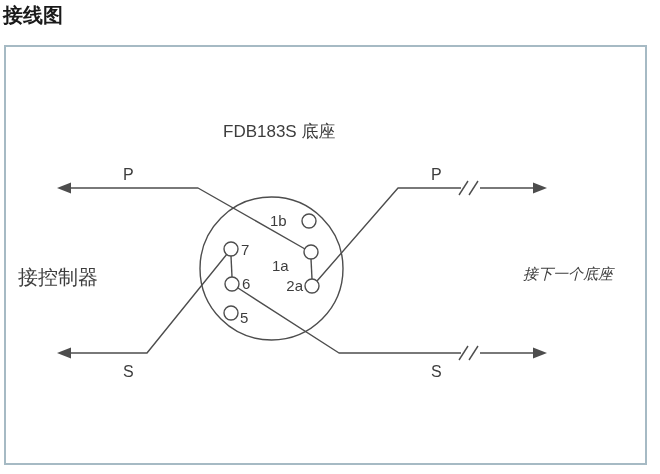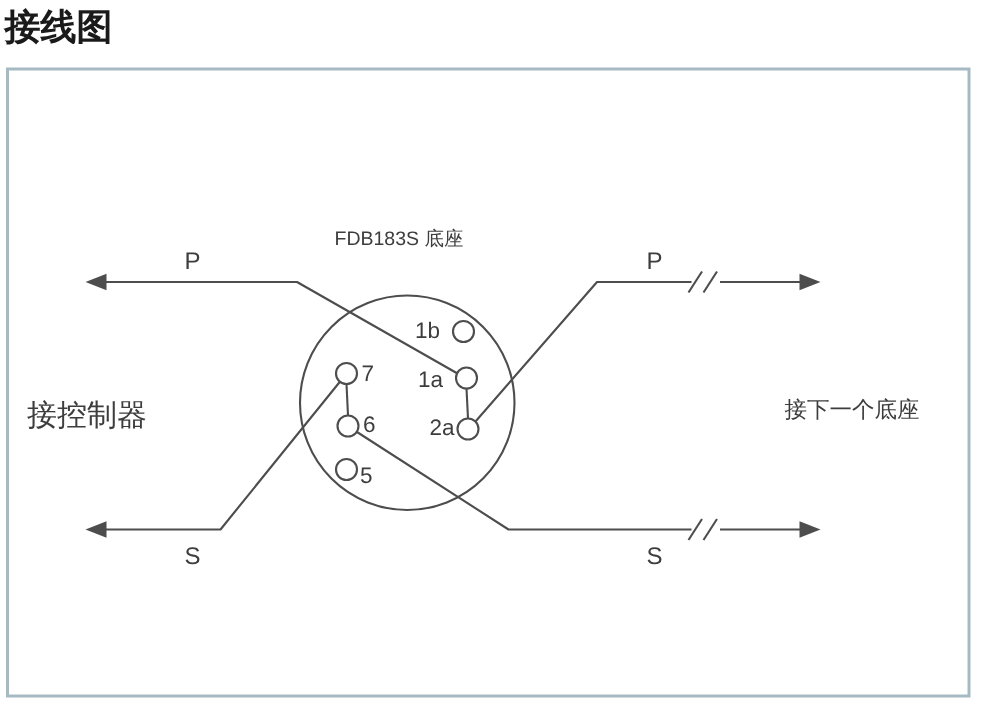--- a/index.html
+++ b/index.html
@@ -16,7 +16,7 @@
     position: absolute;
     left: 3px;
     top: 2px;
-    font-size: 24px;
+    font-size: 20px;
     font-weight: bold;
     color: #1a1a1a;
   }

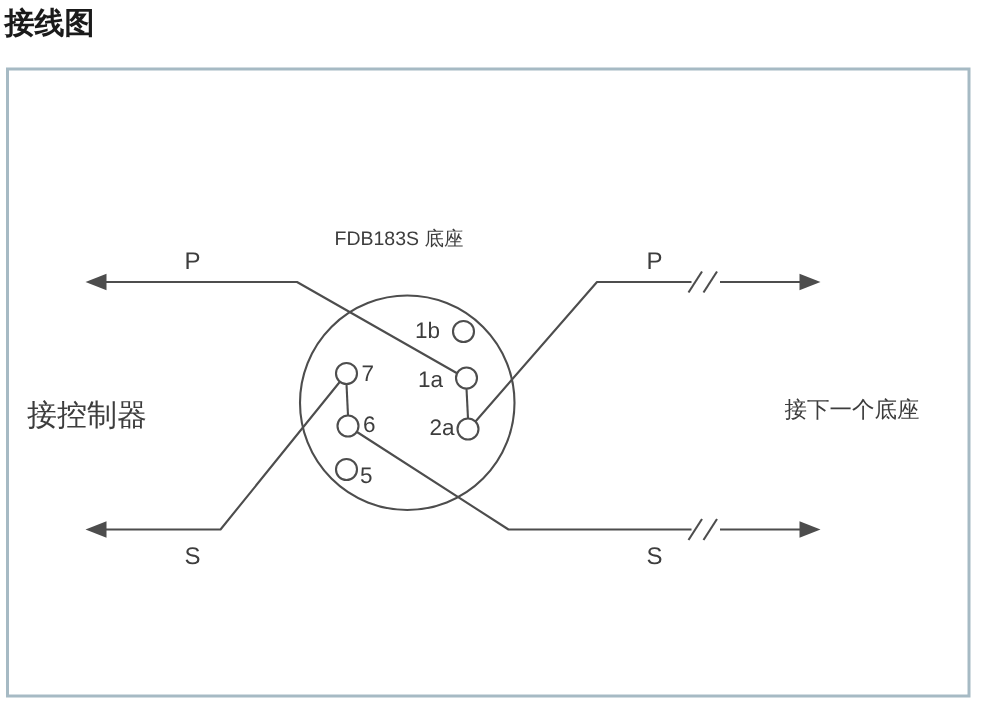--- a/index.html
+++ b/index.html
@@ -43,7 +43,7 @@
     white-space: nowrap;
     line-height: 1.1;
   }
-  .base-title   { left: 217px; top: 105px;  font-size: 13px; }
+  .base-title   { left: 217px; top: 76px;  font-size: 17px; }
   .wire-lbl     { font-size: 16px; }
   .p-left-lbl   { left: 117px; top: 119px; }
   .p-right-lbl  { left: 425px; top: 119px; }

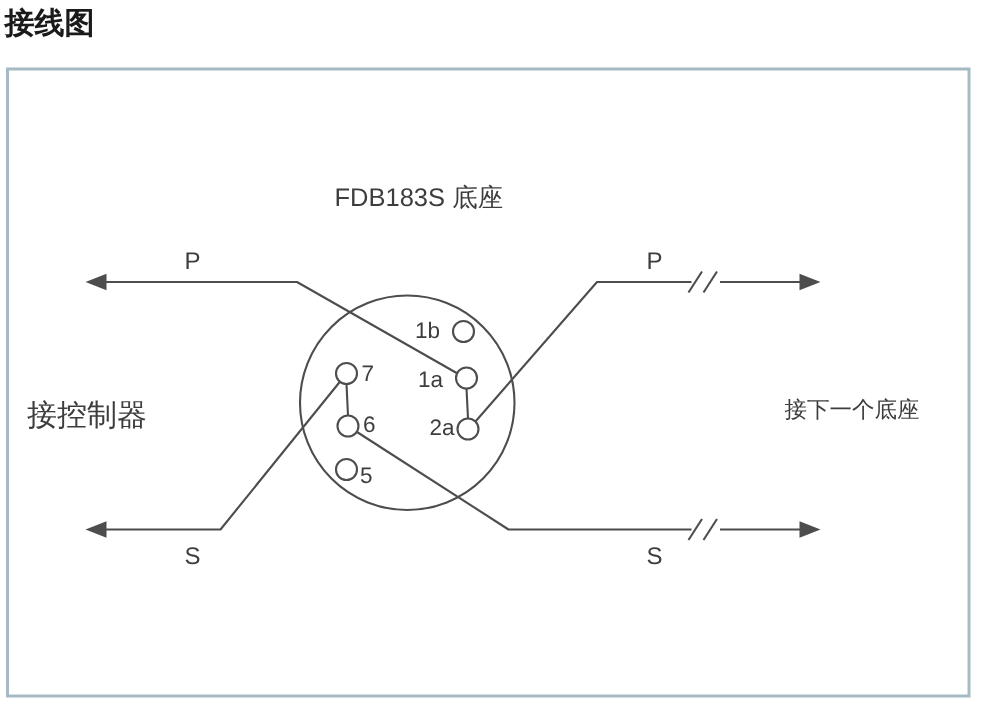--- a/index.html
+++ b/index.html
@@ -52,7 +52,7 @@
   .left-note    { left: 12px;  top: 219px; font-size: 20px; }
   .right-note   { left: 517px; top: 217px; font-size: 15px; line-height: 19px; }
   .term-lbl     { font-size: 15px; }
-  .t1b-lbl { left: 264px; top: 166px; width: 30px; text-align: center; }
+  .t1b-lbl { left: 264px; top: 166px; width: 30px; text-align: left; }
   .t1a-lbl { left: 266px; top: 199px; width: 30px; text-align: center; }
   .t2a-lbl { left: 267px; top: 231px; width: 30px; text-align: right; }
   .t7-lbl  { left: 235px; top: 195px; }

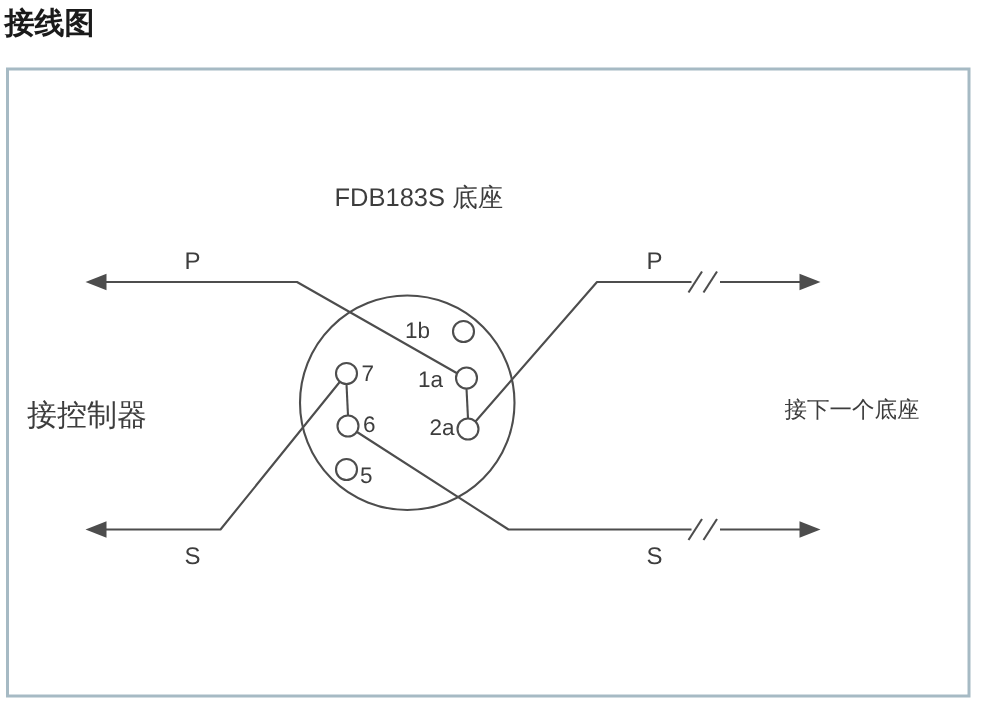--- a/index.html
+++ b/index.html
@@ -53,7 +53,7 @@
   .right-note   { left: 517px; top: 217px; font-size: 15px; line-height: 19px; }
   .term-lbl     { font-size: 15px; }
   .t1b-lbl { left: 264px; top: 166px; width: 30px; text-align: left; }
-  .t1a-lbl { left: 266px; top: 199px; width: 30px; text-align: center; }
+  .t1a-lbl { left: 266px; top: 211px; width: 30px; text-align: left; }
   .t2a-lbl { left: 267px; top: 231px; width: 30px; text-align: right; }
   .t7-lbl  { left: 235px; top: 195px; }
   .t6-lbl  { left: 236px; top: 229px; }

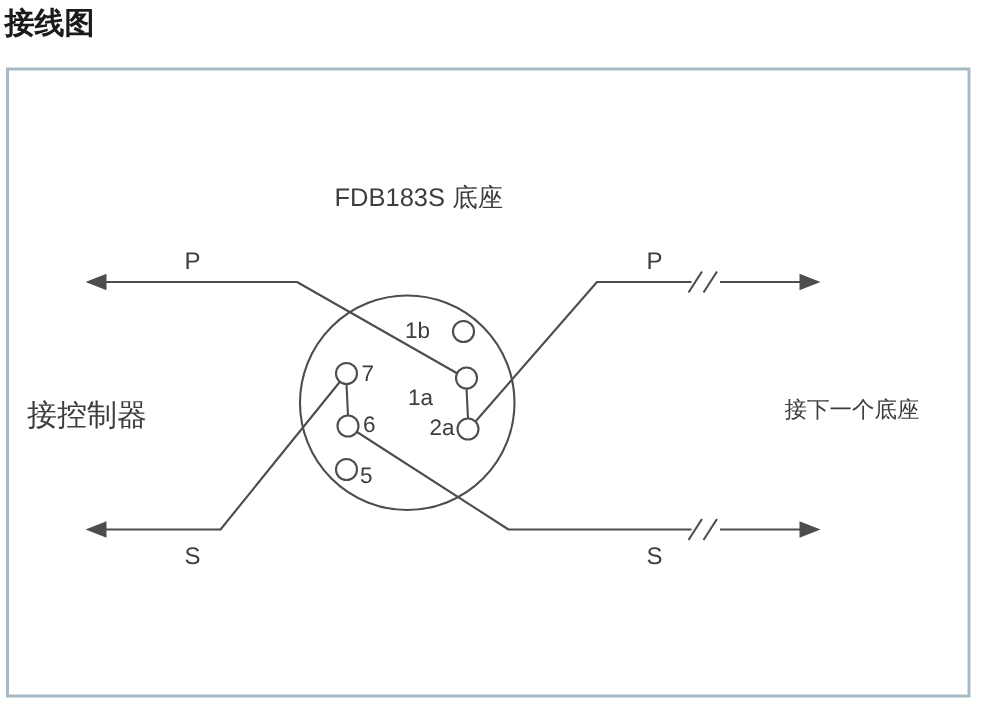--- a/index.html
+++ b/index.html
@@ -50,7 +50,7 @@
   .s-left-lbl   { left: 117px; top: 316px; }
   .s-right-lbl  { left: 425px; top: 316px; }
   .left-note    { left: 12px;  top: 219px; font-size: 20px; }
-  .right-note   { left: 517px; top: 217px; font-size: 15px; line-height: 19px; }
+  .right-note   { left: 517px; top: 217px; font-size: 15px; line-height: 19px; font-style: italic; }
   .term-lbl     { font-size: 15px; }
   .t1b-lbl { left: 264px; top: 166px; width: 30px; text-align: left; }
   .t1a-lbl { left: 266px; top: 211px; width: 30px; text-align: left; }

